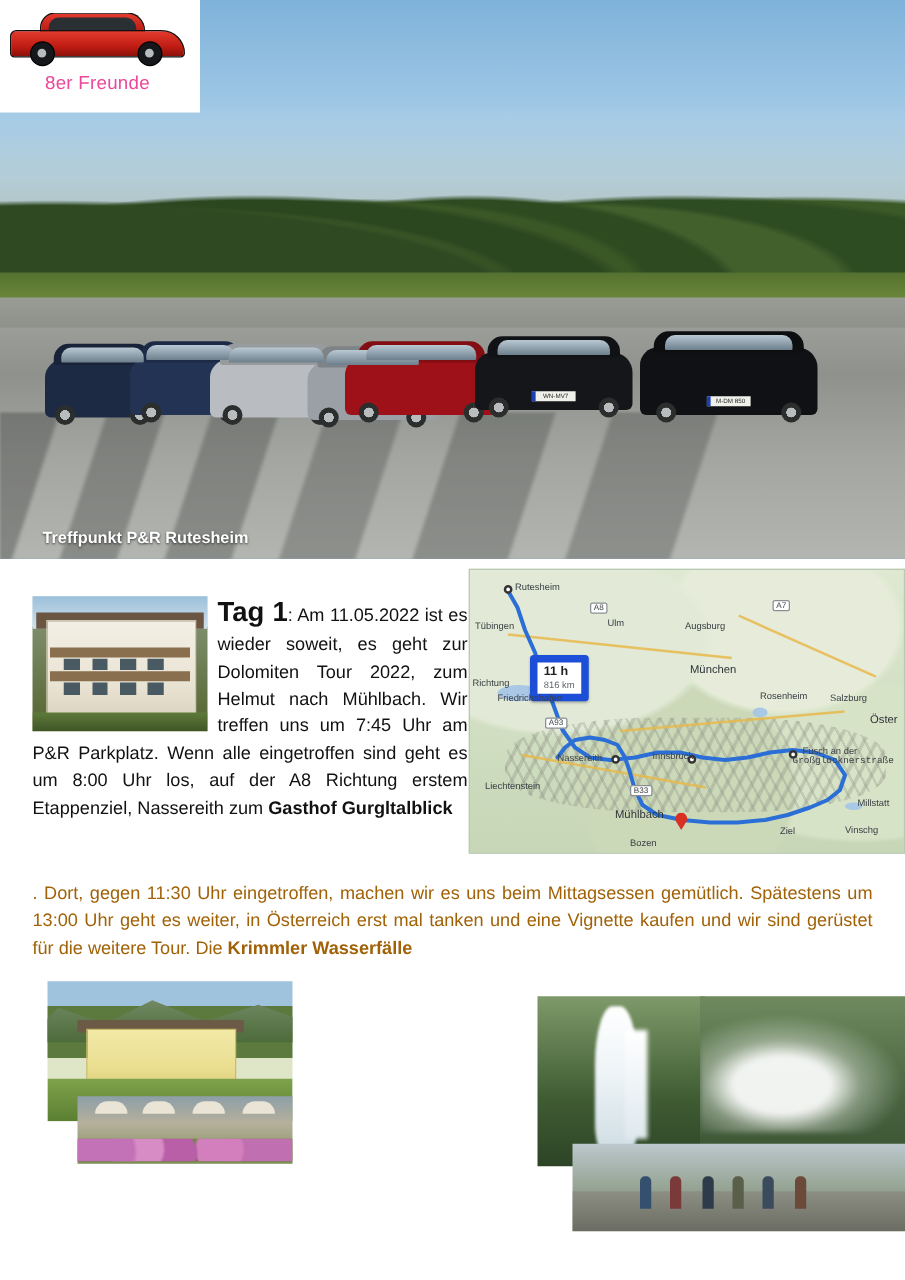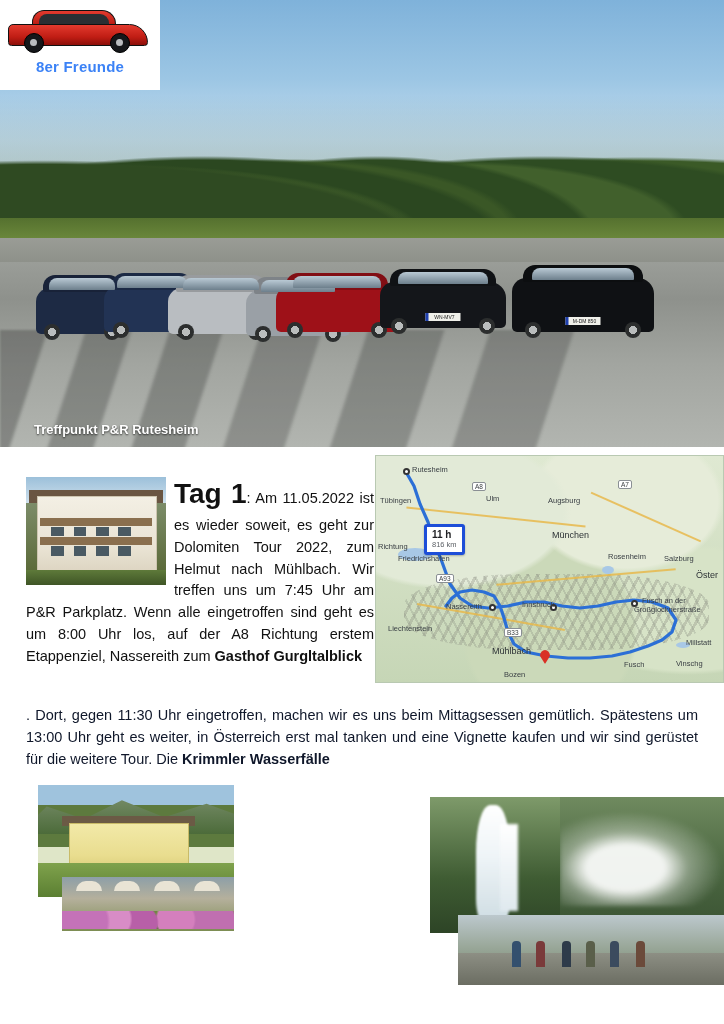--- a/index.html
+++ b/index.html
@@ -181,8 +181,8 @@
     position: absolute;
     left: 36px; top: 58px;
     font-size: 15px;
-    font-weight: bold;
-    color: #3b82f6;
+    font-weight: normal;
+    color: #ec4899;
     letter-spacing: 0.2px;
   }
 

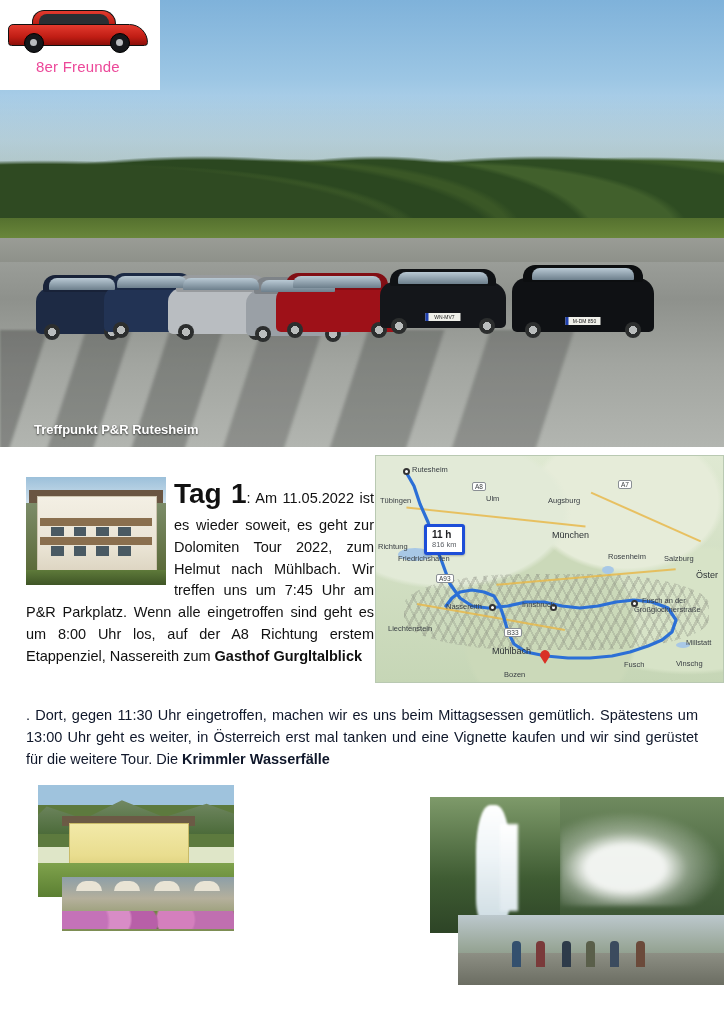--- a/index.html
+++ b/index.html
@@ -205,7 +205,7 @@
     text-align: justify;
   }
   .tag1 {
-    font-size: 28px;
+    font-size: 22px;
     font-weight: bold;
   }
   .b { font-weight: bold; }

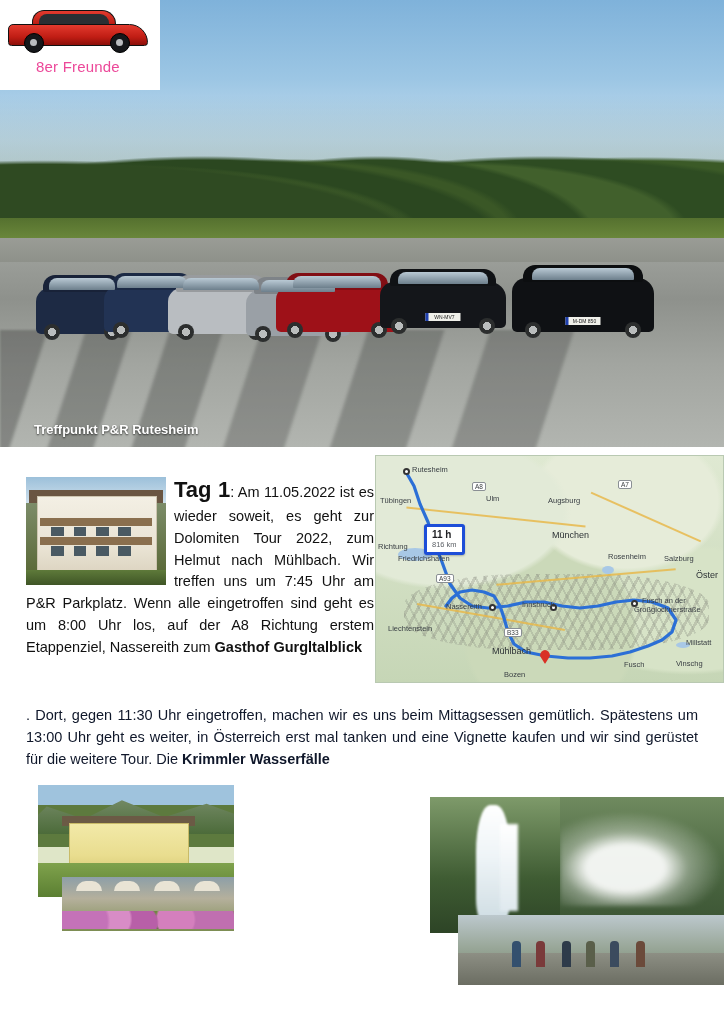--- a/index.html
+++ b/index.html
@@ -308,7 +308,7 @@
     position: absolute;
     left: 48px; top: 68px;
     background: #ffffff;
-    border: 3px solid #1d4ed8;
+    border: 6px solid #1d4ed8;
     border-radius: 3px;
     padding: 2px 5px 3px 5px;
     font-size: 9px;

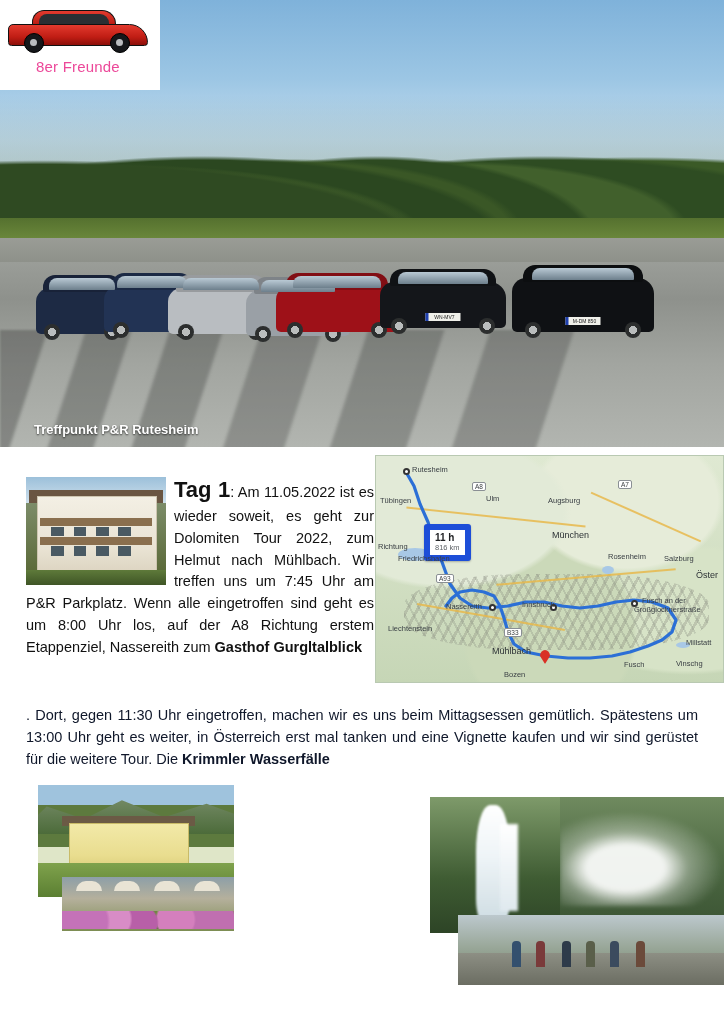--- a/index.html
+++ b/index.html
@@ -568,7 +568,7 @@
     <div class="mlabel" style="left:146px; top:144px;">Innsbruck</div>
     <div class="mlabel" style="left:12px; top:168px;">Liechtenstein</div>
     <div class="mlabel" style="left:266px; top:140px;">Fusch an der</div>
-    <div class="mlabel" style="left:258px; top:149px;">Großglocknerstraße</div>
+    <div class="mlabel" style="left:258px; top:149px;font-family:Liberation Mono, monospace;">Großglocknerstraße</div>
     <div class="mlabel big" style="left:116px; top:190px;">Mühlbach</div>
     <div class="mlabel" style="left:128px; top:214px;">Bozen</div>
     <div class="mlabel" style="left:310px; top:182px;">Millstatt</div>

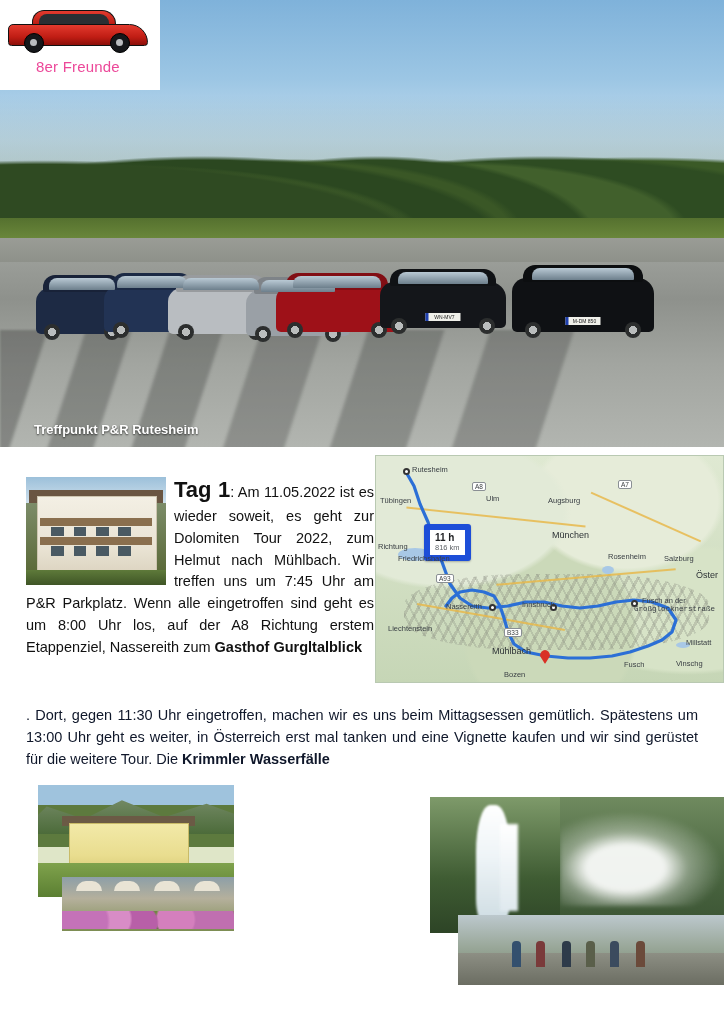--- a/index.html
+++ b/index.html
@@ -574,7 +574,7 @@
     <div class="mlabel" style="left:310px; top:182px;">Millstatt</div>
     <div class="mlabel big" style="left:320px; top:114px;">Öster</div>
     <div class="mlabel" style="left:300px; top:203px;text-align:center;">Vinschg</div>
-    <div class="mlabel" style="left:248px; top:204px;">Fusch</div>
+    <div class="mlabel" style="left:248px; top:204px;">Ziel</div>
   </div>
 
   <div class="text-col">

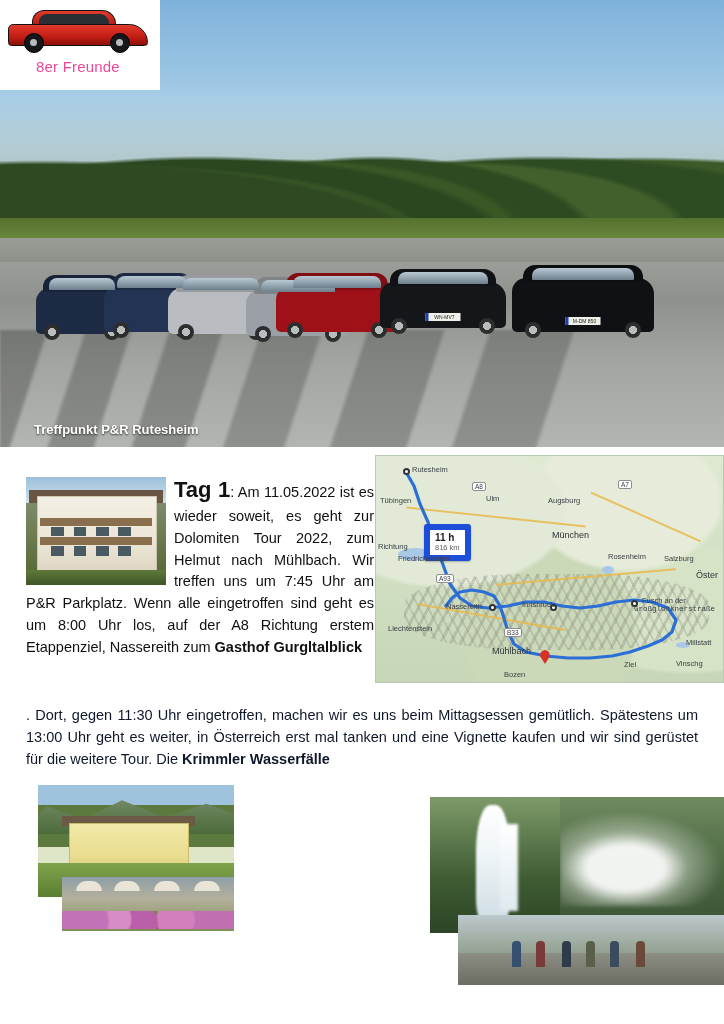--- a/index.html
+++ b/index.html
@@ -443,7 +443,7 @@
     width: 672px;
     font-size: 14.5px;
     line-height: 1.5;
-    color: #0f172a;
+    color: #a16207;
     text-align: justify;
   }
   .wrap-text {

